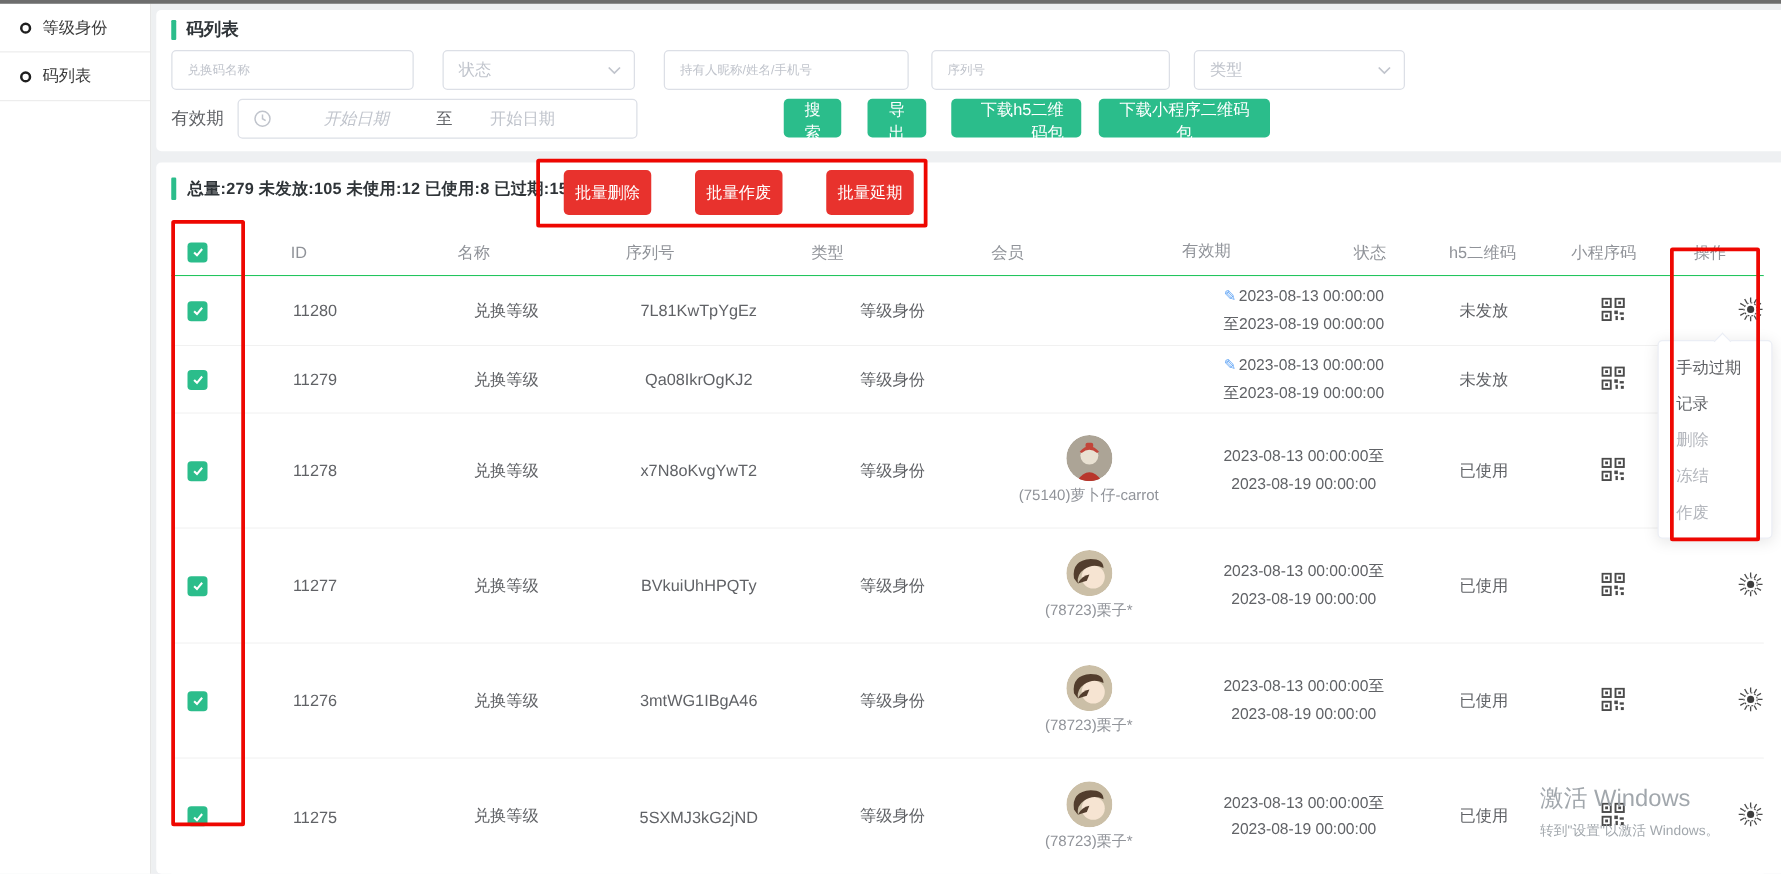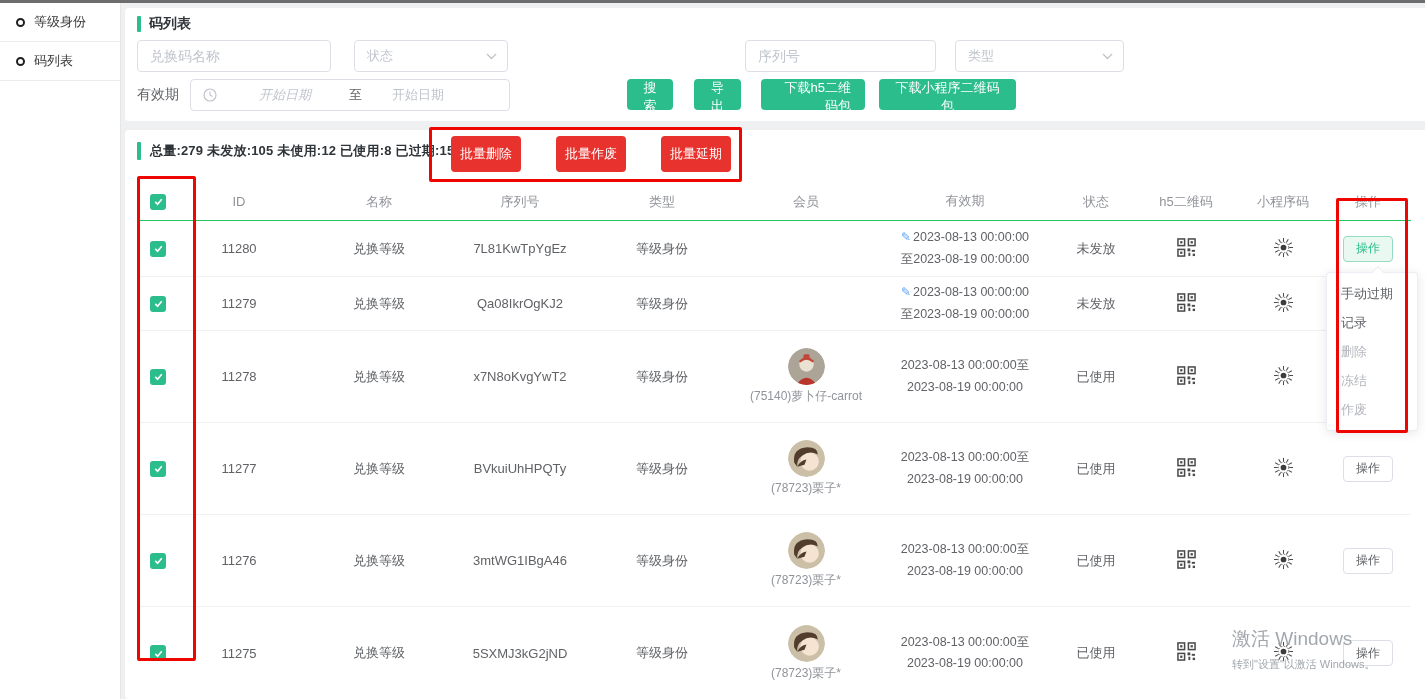--- a/index.html
+++ b/index.html
@@ -28,7 +28,7 @@
   .sec-title b { font-size:14px; color:#2f3438; }
 
   .inp { position:absolute; top:32px; height:32px; border:1px solid #dcdfe6; border-radius:4px;
-    font-size:14px; color:#606266; padding:0 12px; background:#fff; outline:none;
+    font-size:10px; color:#606266; padding:0 12px; background:#fff; outline:none;
     font-family:"Liberation Sans","DejaVu Sans",sans-serif; }
   .inp::placeholder { color:#c0c4cc; }
   .sel { position:absolute; top:32px; height:32px; border:1px solid #dcdfe6; border-radius:4px;

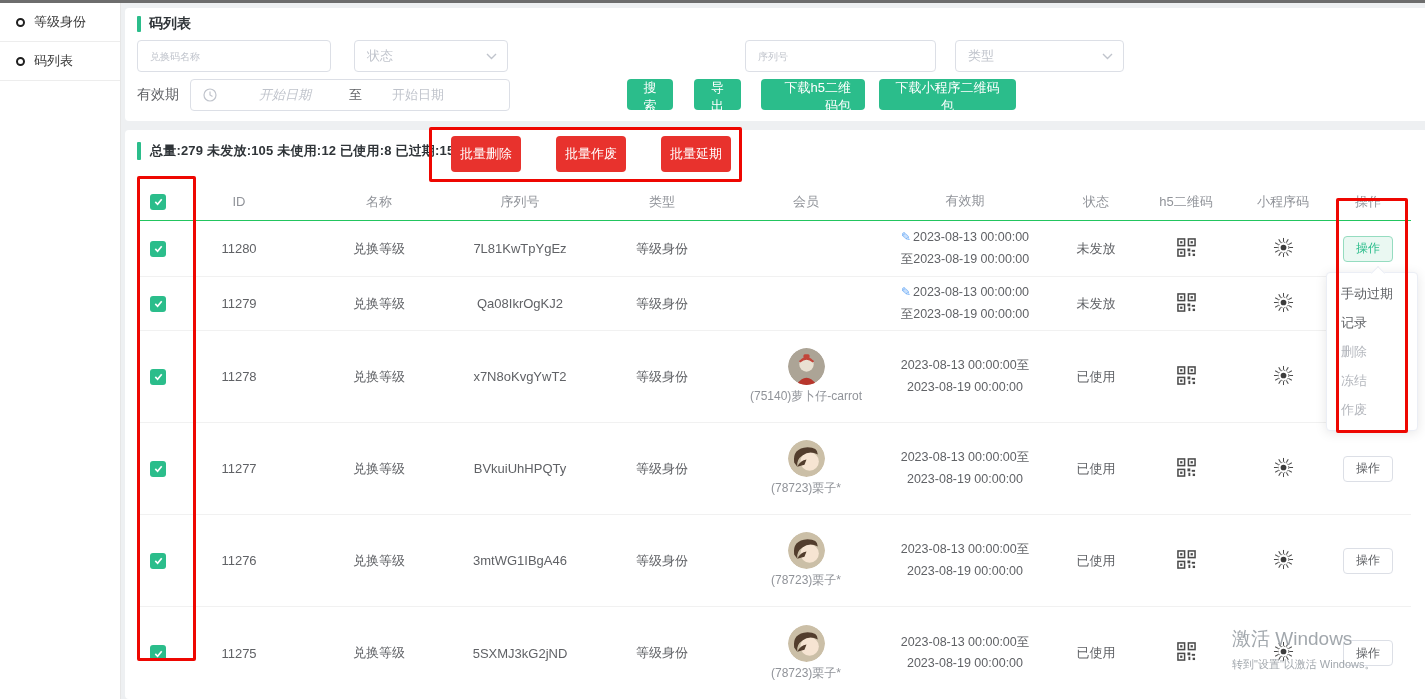--- a/index.html
+++ b/index.html
@@ -122,6 +122,7 @@
       <polyline points="1,1 5.5,5.5 10,1" fill="none" stroke="#c0c4cc" stroke-width="1.4"></polyline>
       </svg>
   </div>
+  <input class="inp" style="left: 406px; width: 196px;" placeholder="持有人昵称/姓名/手机号">
   <input class="inp" style="left: 620px; width: 191px;" placeholder="序列号">
   <div class="sel" style="left:830px;width:169px;">
     <span>类型</span>

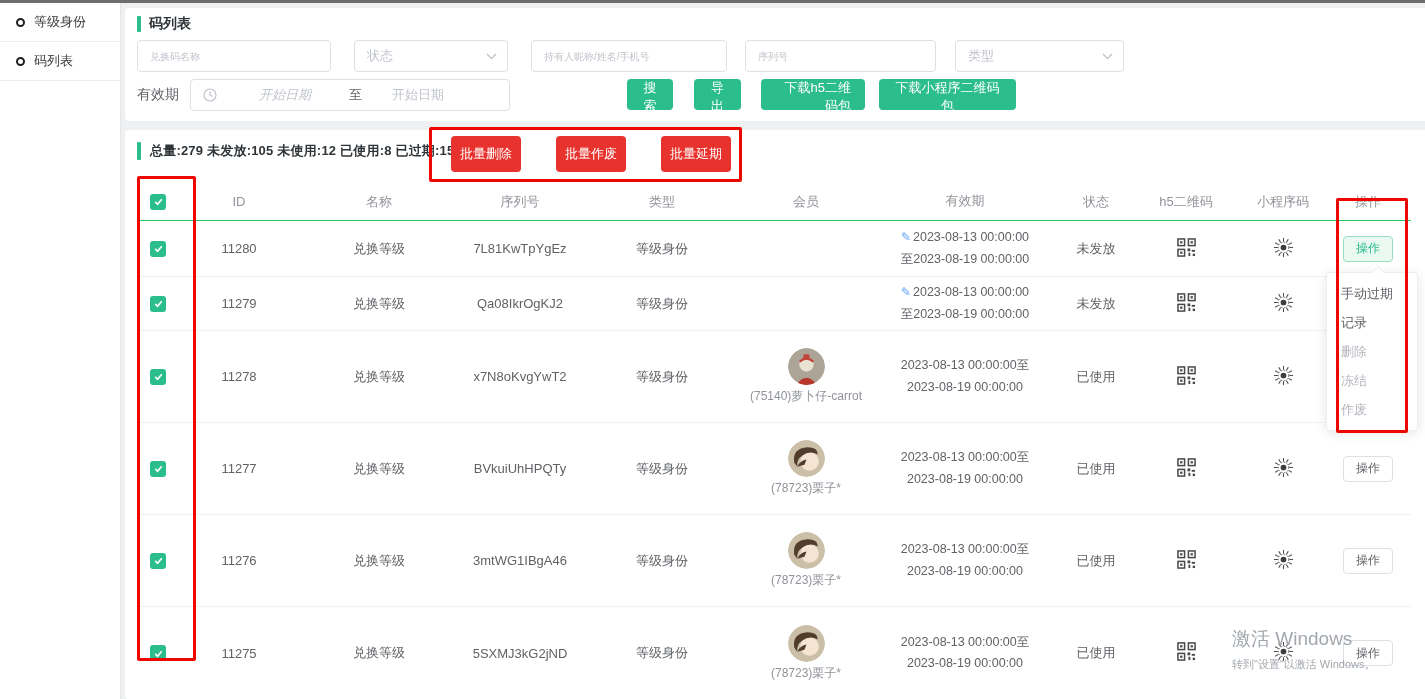--- a/index.html
+++ b/index.html
@@ -55,7 +55,7 @@
   #thead { position:absolute; left:12px; top:53px; width:1274px; height:38px; display:flex;
     align-items:center; border-bottom:1px solid #22c55e; font-size:13px; color:#909399; }
   .trow { position:absolute; left:12px; width:1274px; display:flex; align-items:center;
-    border-bottom:1px solid #f1f1f1; font-size:13px; color:#606266; background:#fff; }
+    border-bottom:1px solid #f1f1f1; font-size:13px; color:#606266; background:#fff;gap:13px; }
   .col { display:flex; align-items:center; justify-content:center; text-align:center; flex:0 0 auto; }
   .c-cb{width:42px}.c-id{width:120px}.c-name{width:160px}.c-serial{width:122px}.c-type{width:162px}
   .c-member{width:126px}.c-val{width:192px;flex-direction:column;font-size:12.5px;line-height:1.7}

